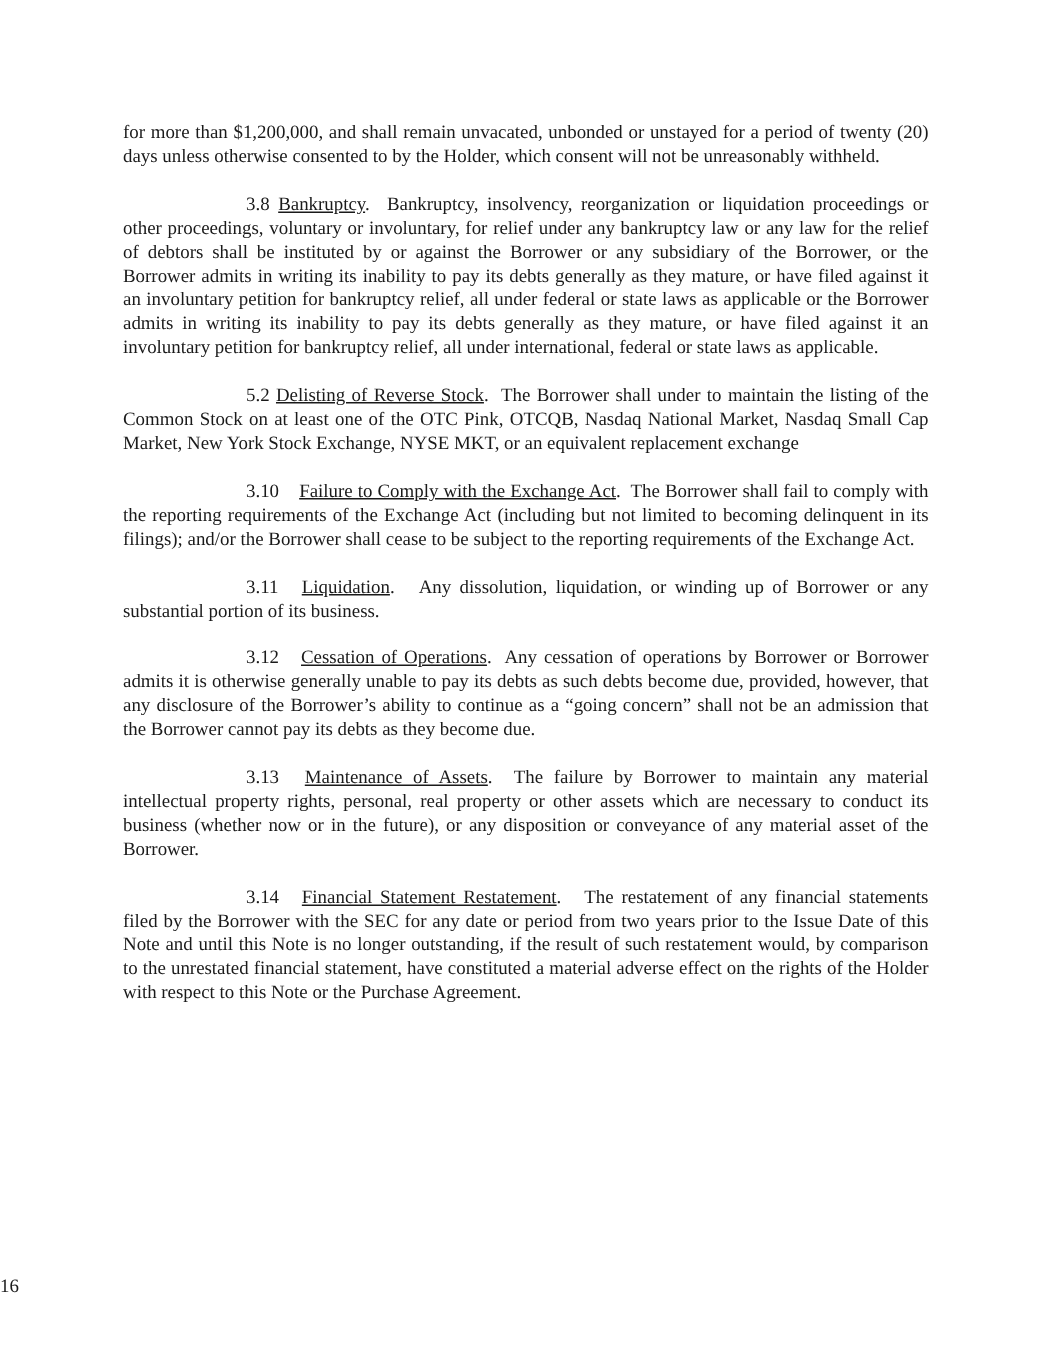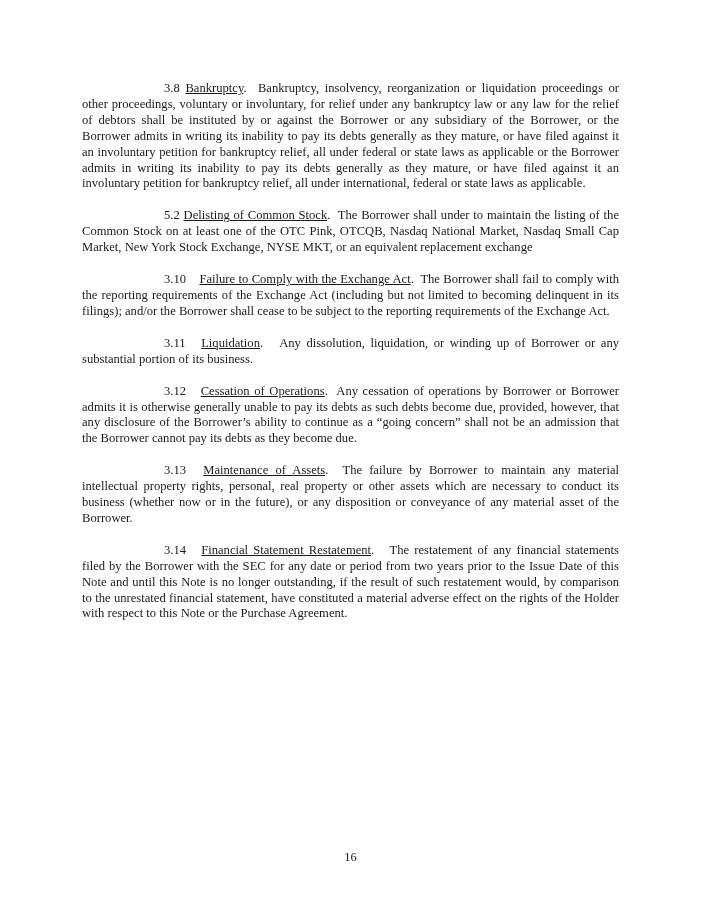--- a/index.html
+++ b/index.html
@@ -59,6 +59,7 @@
 
 <div class="page">
 
+  <p class="para">for more than $1,200,000, and shall remain unvacated, unbonded or unstayed for a period of twenty (20) days unless otherwise consented to by the Holder, which consent will not be unreasonably withheld.</p>
 
   <p class="para indented"><span class="num">3.8</span> <span class="heading">Bankruptcy</span>.&nbsp; <span>Bankruptcy, insolvency, reorganization or liquidation proceedings or other proceedings, voluntary or involuntary, for relief under any bankruptcy law or any law for the relief of debtors shall be instituted by or against the Borrower or any subsidiary of the Borrower, or the Borrower admits in writing its inability to pay its debts generally as they mature, or have filed against it an involuntary petition for bankruptcy relief, all under federal or state laws as applicable or the Borrower admits in writing its inability to pay its debts generally as they mature, or have filed against it an involuntary petition for bankruptcy relief, all under international, federal or state laws as applicable.</span></p>
 

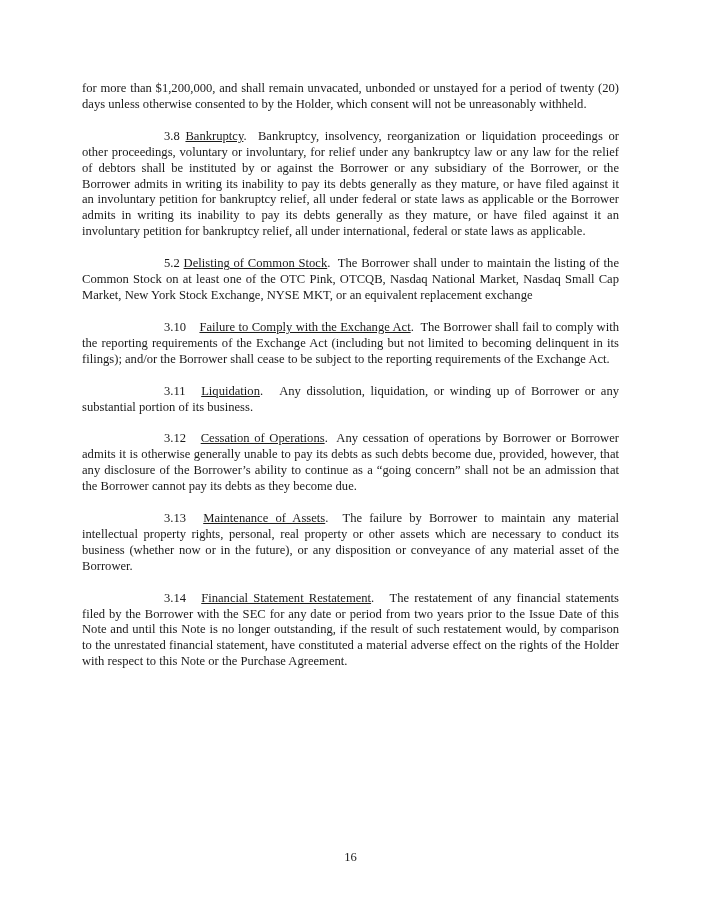--- a/index.html
+++ b/index.html
@@ -63,7 +63,7 @@
 
   <p class="para indented"><span class="num">3.8</span> <span class="heading">Bankruptcy</span>.&nbsp; <span>Bankruptcy, insolvency, reorganization or liquidation proceedings or other proceedings, voluntary or involuntary, for relief under any bankruptcy law or any law for the relief of debtors shall be instituted by or against the Borrower or any subsidiary of the Borrower, or the Borrower admits in writing its inability to pay its debts generally as they mature, or have filed against it an involuntary petition for bankruptcy relief, all under federal or state laws as applicable or the Borrower admits in writing its inability to pay its debts generally as they mature, or have filed against it an involuntary petition for bankruptcy relief, all under international, federal or state laws as applicable.</span></p>
 
-  <p class="para indented"><span class="num">5.2</span> <span class="heading">Delisting of Common Stock</span>.&nbsp; <span>The Borrower shall under to maintain the listing of the Common Stock on at least one of the OTC Pink, OTCQB, Nasdaq National Market, Nasdaq Small Cap Market, New York Stock Exchange, NYSE MKT, or an equivalent replacement exchange</span></p>
+  <p class="para indented"><span class="num">5.2</span> <span class="heading">Delisting of Reverse Stock</span>.&nbsp; <span>The Borrower shall under to maintain the listing of the Common Stock on at least one of the OTC Pink, OTCQB, Nasdaq National Market, Nasdaq Small Cap Market, New York Stock Exchange, NYSE MKT, or an equivalent replacement exchange</span></p>
 
   <p class="para indented"><span class="num wide">3.10</span> <span class="heading">Failure to Comply with the Exchange Act</span>.&nbsp; <span>The Borrower shall fail to comply with the reporting requirements of the Exchange Act (including but not limited to becoming delinquent in its filings); and/or the Borrower shall cease to be subject to the reporting requirements of the Exchange Act.</span></p>
 

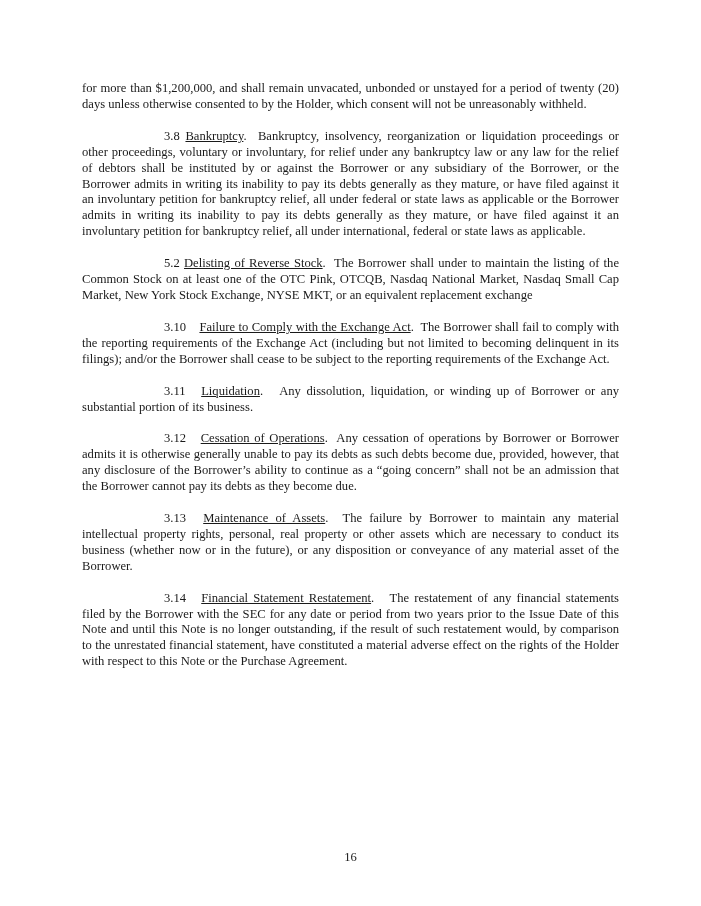--- a/index.html
+++ b/index.html
@@ -48,7 +48,6 @@
       left: 0;
       width: 701px;
       top: 850px;
-      text-align: center;
       font-family: "Liberation Serif", "DejaVu Serif", serif;
       font-size: 12.6px;
       color: #1a1a1a;

